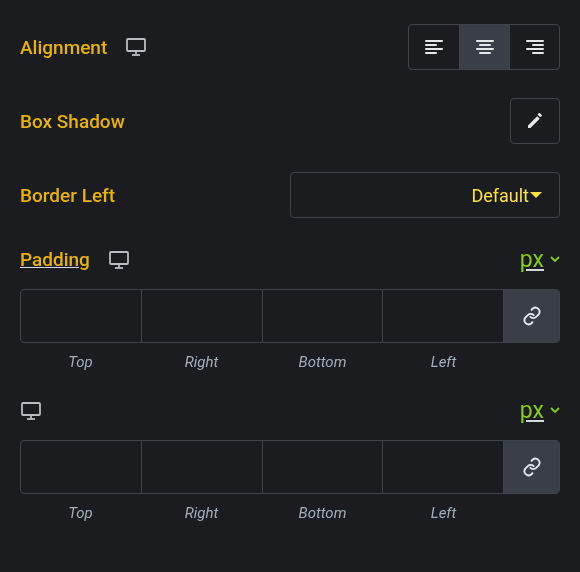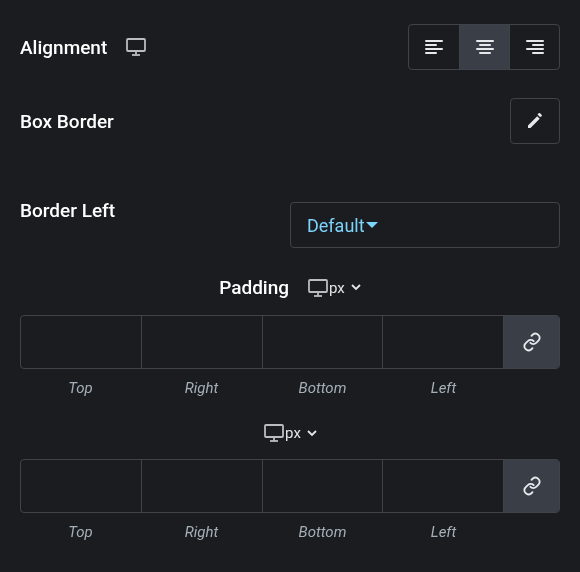--- a/index.html
+++ b/index.html
@@ -26,7 +26,7 @@
     .label {
       font-size: 19px;
       font-weight: 500;
-      color: #ffffff;
+      color: #eab308;
     }
     .device-icon {
       display: inline-flex;

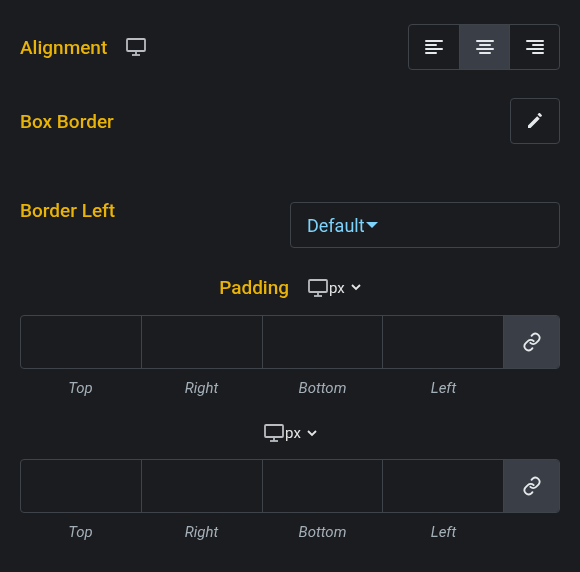--- a/index.html
+++ b/index.html
@@ -196,7 +196,7 @@
 
 <div class="row">
   <div class="label-group">
-    <span class="label">Box Border</span>
+    <span class="label">Box Shadow</span>
   </div>
   <button class="icon-btn">
     <span>

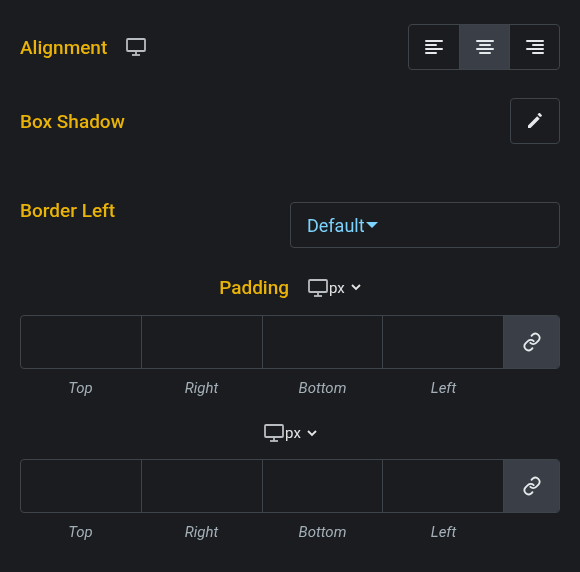--- a/index.html
+++ b/index.html
@@ -76,14 +76,13 @@
       border: 1px solid #3f444b;
       border-radius: 4px;
       background: transparent;
-      color: #7dd3fc;
+      color: #fde047;
       font-size: 18px;
       padding: 0 16px;
       display: flex;
       align-items: center;
-      justify-content: flex-start;
-      cursor: pointer;
-      margin-top: 30px;
+      justify-content: flex-end;
+      cursor: pointer;
     }
     .unit-pick {
       display: flex;

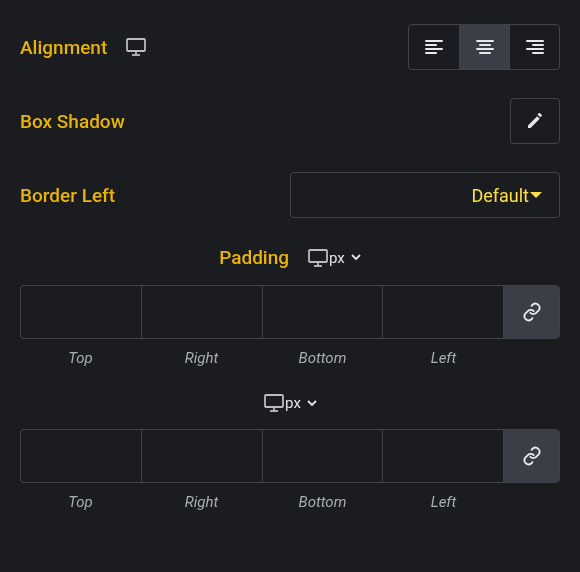--- a/index.html
+++ b/index.html
@@ -98,8 +98,9 @@
     .dim-header {
       display: flex;
       align-items: center;
-      justify-content: center;
+      justify-content: space-between;
       margin-bottom: 16px;
+      text-decoration: underline;
     }
     .dim-inputs {
       display: flex;

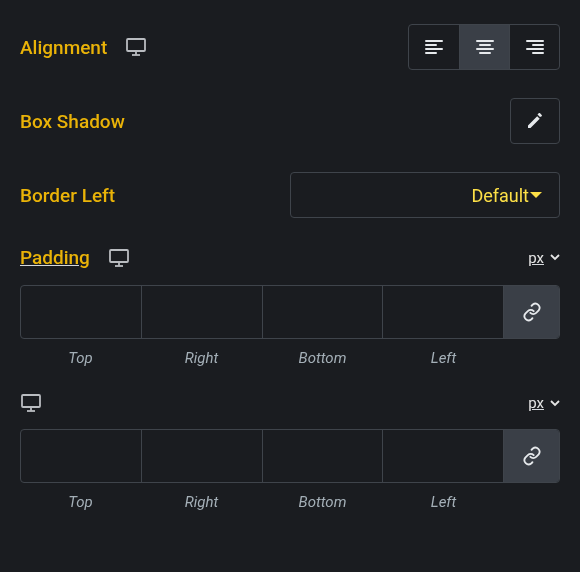--- a/index.html
+++ b/index.html
@@ -89,8 +89,8 @@
       align-items: center;
       gap: 6px;
       cursor: pointer;
-      color: #e5e5e5;
-      font-size: 15px;
+      color: #84cc16;
+      font-size: 23px;
     }
     .dimension-block {
       margin-bottom: 26px;

